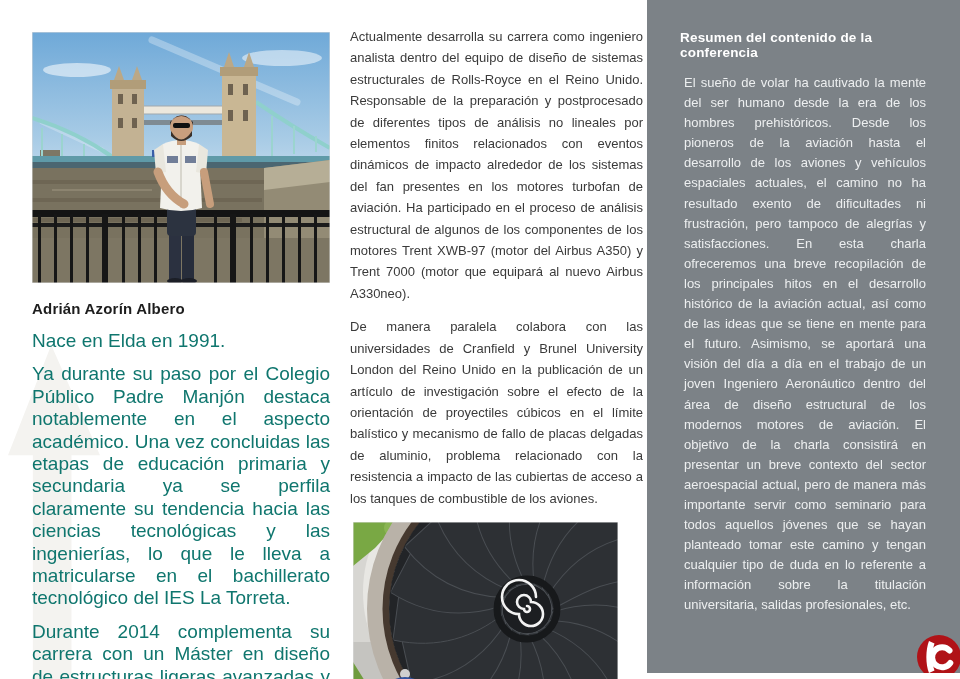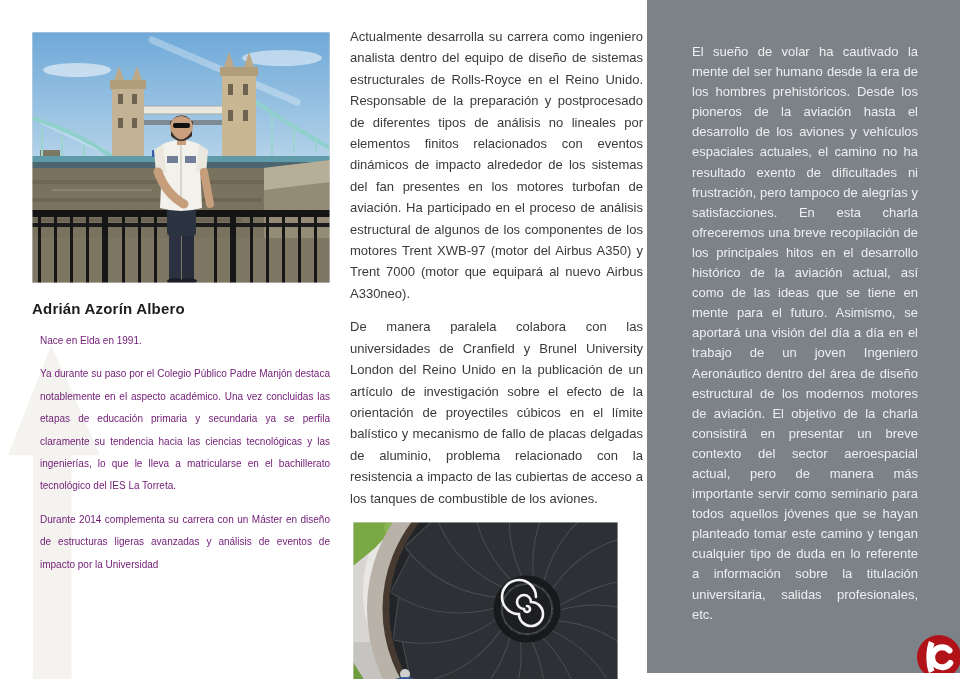--- a/index.html
+++ b/index.html
@@ -220,6 +220,7 @@
   </div>
 
   <div class="panel">
+    <h2>Resumen del contenido de la conferencia</h2>
     <p>El sueño de volar ha cautivado la mente del ser humano desde la era de los hombres prehistóricos. Desde los pioneros de la aviación hasta el desarrollo de los aviones y vehículos espaciales actuales, el camino no ha resultado exento de dificultades ni frustración, pero tampoco de alegrías y satisfacciones. En esta charla ofreceremos una breve recopilación de los principales hitos en el desarrollo histórico de la aviación actual, así como de las ideas que se tiene en mente para el futuro. Asimismo, se aportará una visión del día a día en el trabajo de un joven Ingeniero Aeronáutico dentro del área de diseño estructural de los modernos motores de aviación. El objetivo de la charla consistirá en presentar un breve contexto del sector aeroespacial actual, pero de manera más importante servir como seminario para todos aquellos jóvenes que se hayan planteado tomar este camino y tengan cualquier tipo de duda en lo referente a información sobre la titulación universitaria, salidas profesionales, etc.</p>
 
     <svg class="logo" viewBox="0 0 46 46">

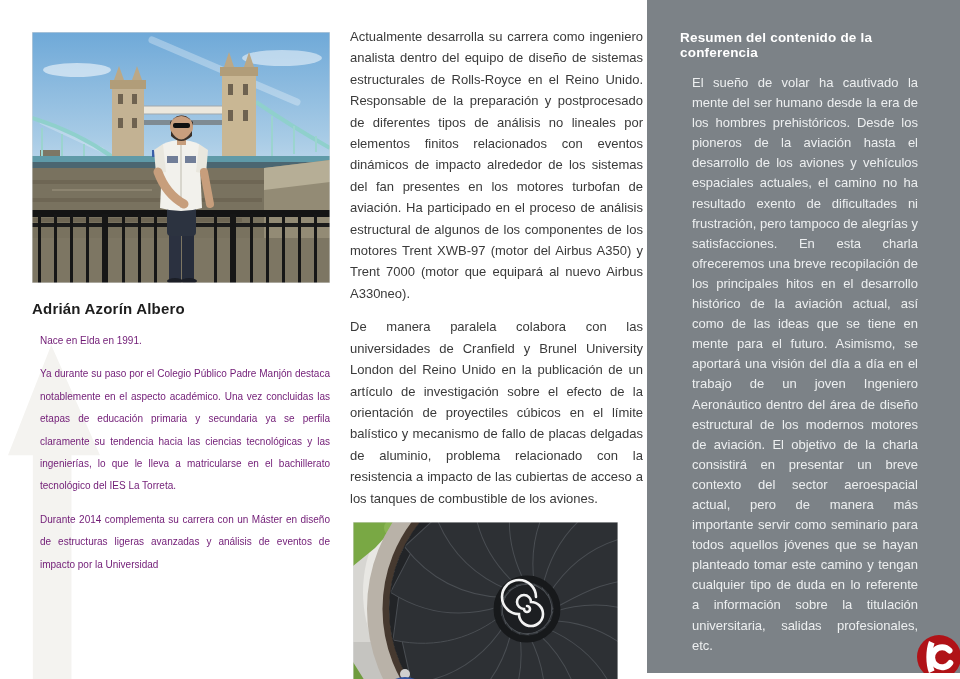--- a/index.html
+++ b/index.html
@@ -38,7 +38,7 @@
     font-size:13.5px;font-weight:bold;color:#ffffff;margin:0 0 13px 0;letter-spacing:.2px;
   }
   .panel p{
-    font-size:13px;line-height:20.1px;color:#edeff0;text-align:justify;margin:12px;
+    font-size:13px;line-height:20.1px;color:#edeff0;text-align:justify;margin:4px;
   }
   .logo{position:absolute;left:269px;top:634px;width:46px;height:46px;}
 </style>

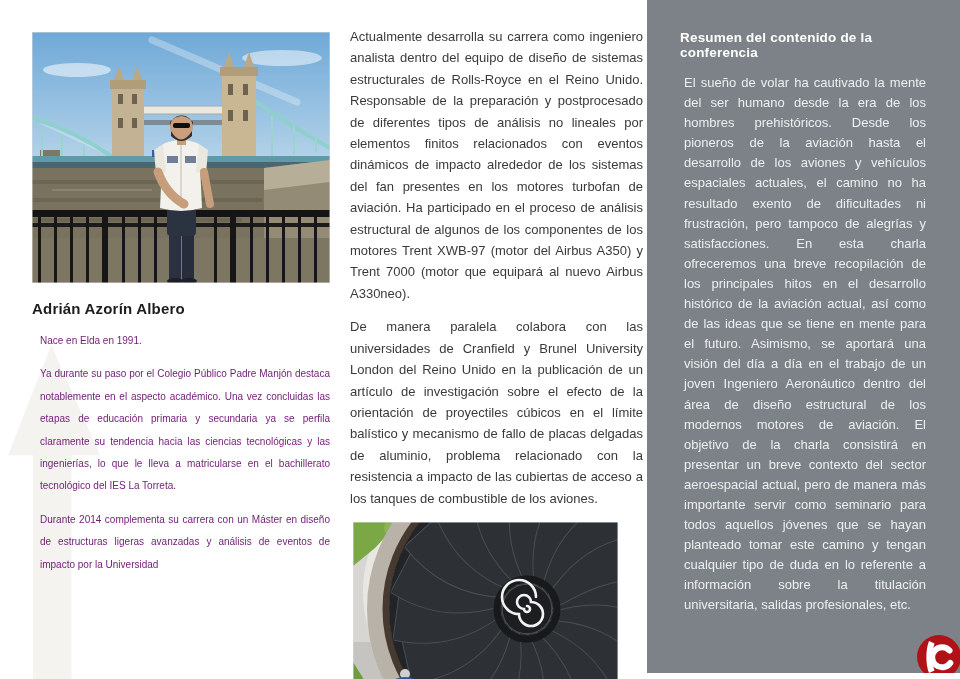--- a/index.html
+++ b/index.html
@@ -21,8 +21,8 @@
     font-size:15px;font-weight:bold;color:#1d1d1d;margin:17px 0 0 0;letter-spacing:.2px;
   }
   .col-left p{
-    font-size:10px;line-height:22.4px;color:#701a75;text-align:justify;
-    margin:11px 0 0 8px;
+    font-size:19px;line-height:22.4px;color:#0f766e;text-align:justify;
+    margin:11px 0 0 0;
   }
   .col-left p.first{margin-top:13px;}
   .col-mid p{

